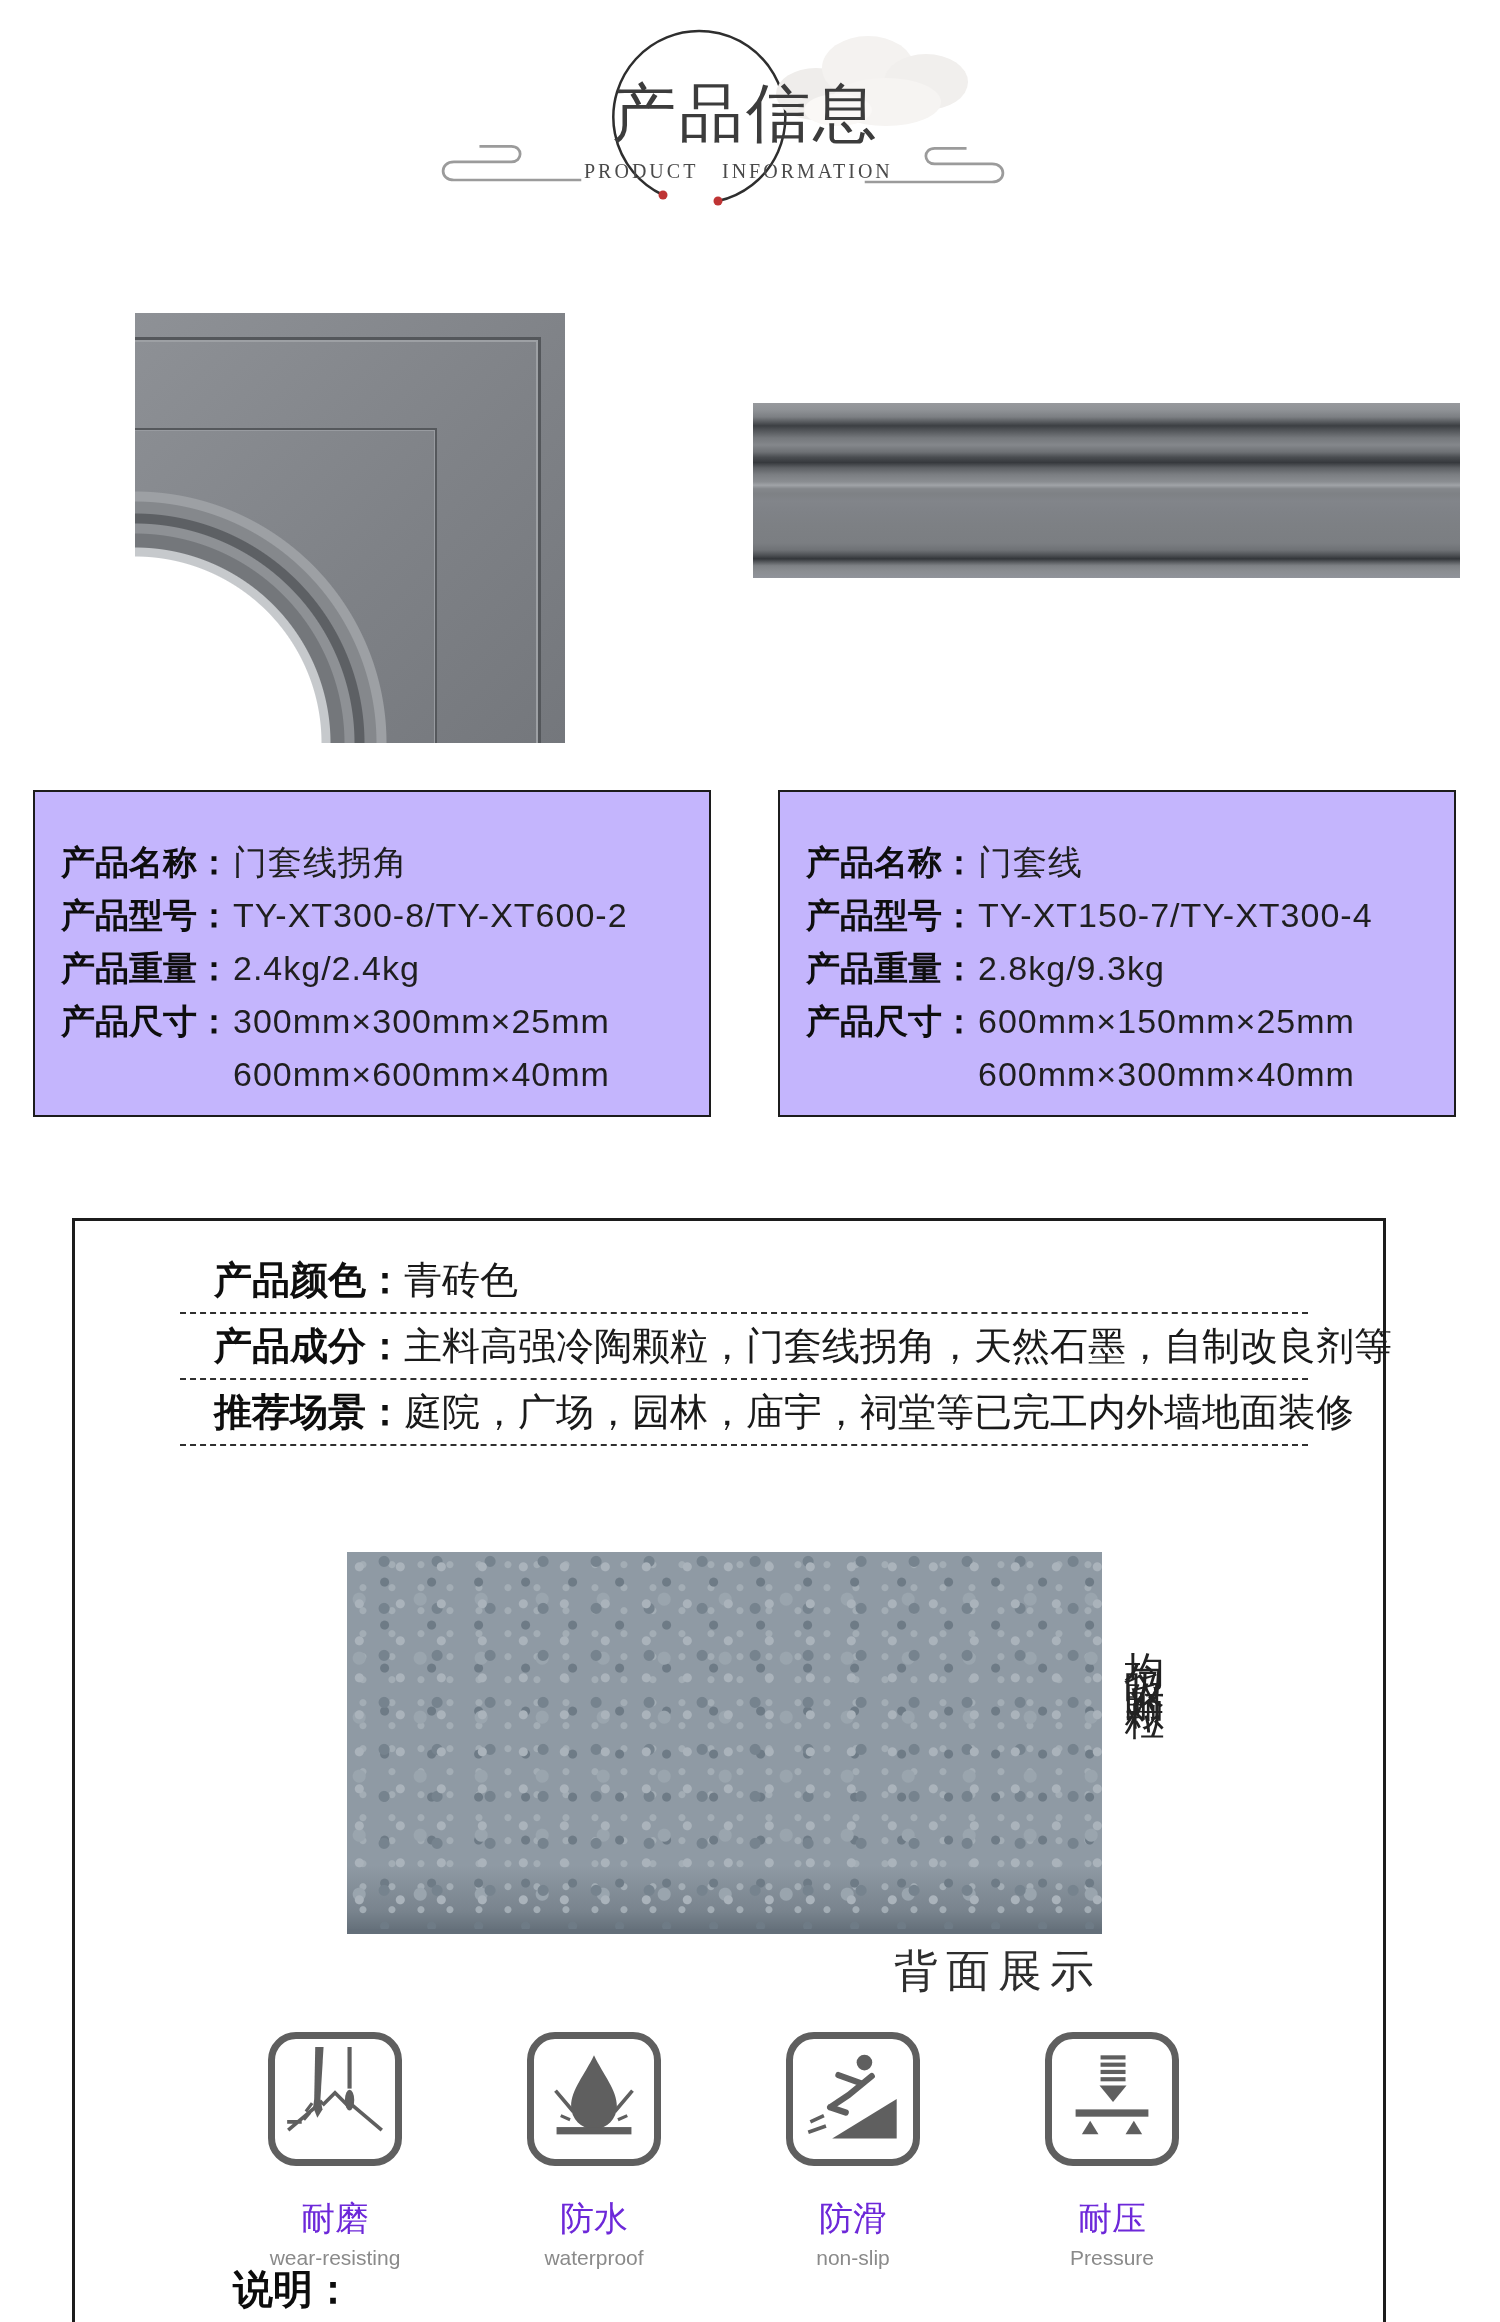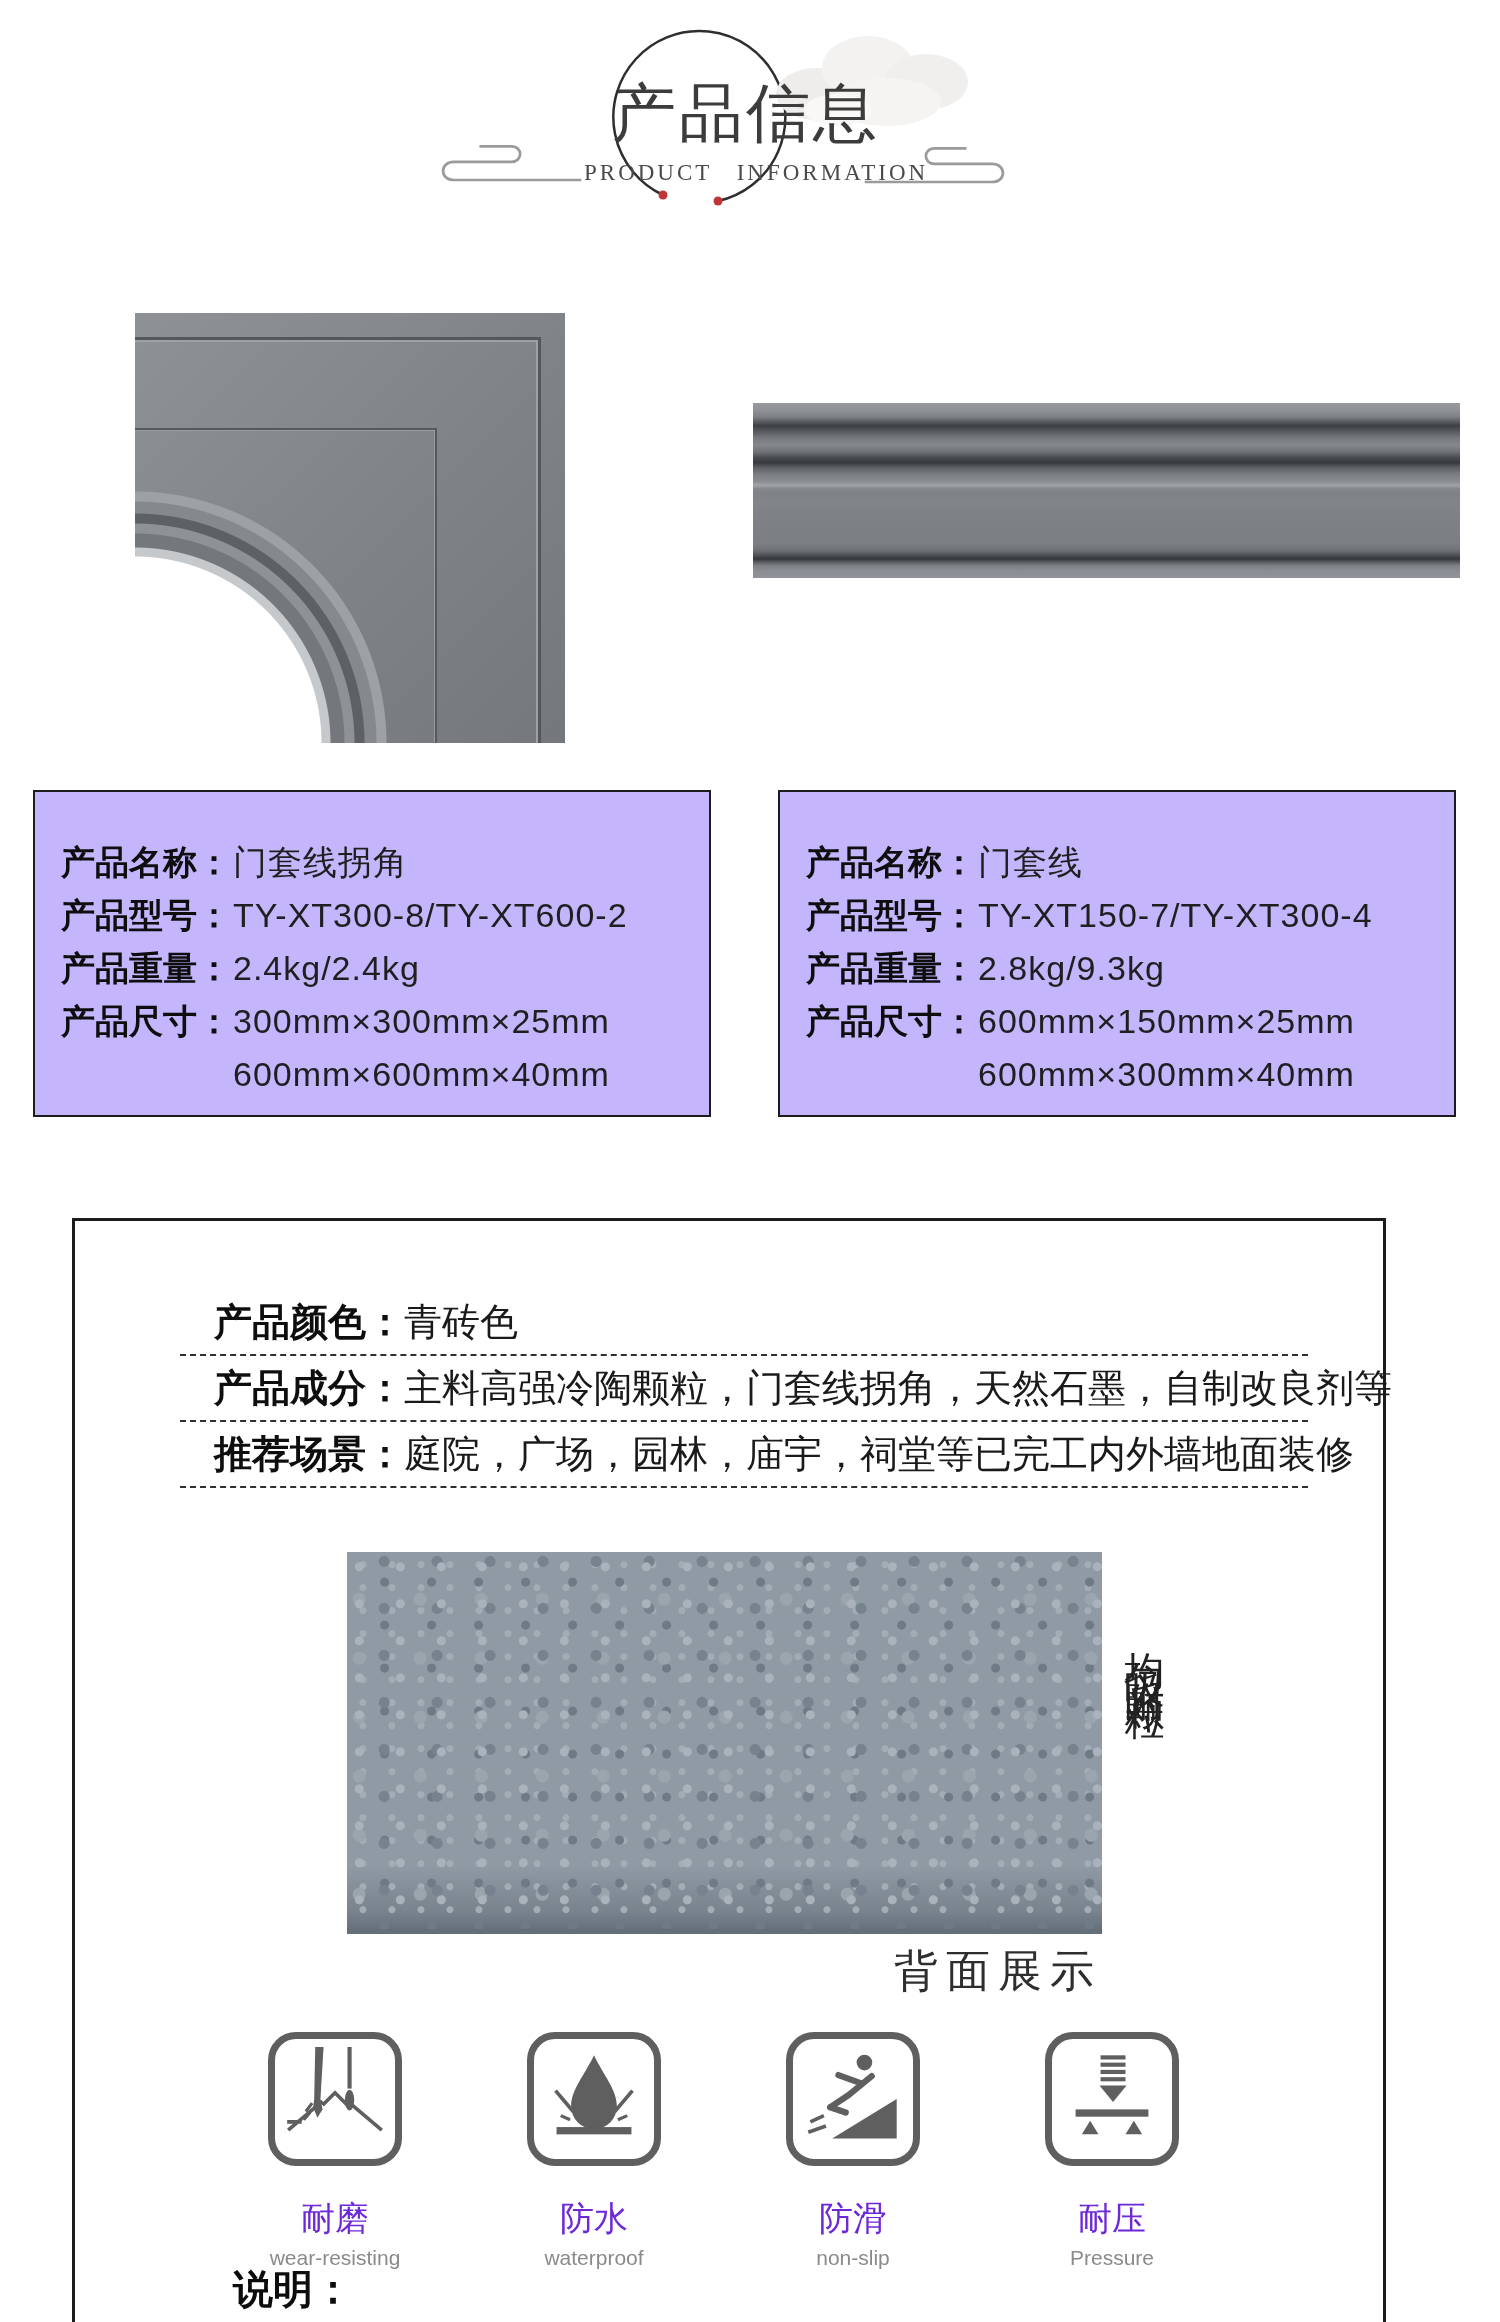--- a/index.html
+++ b/index.html
@@ -10,7 +10,7 @@
   
   .hdr-title{left:612px;top:70px;font-size:64px;letter-spacing:3px;color:#3c3c3c;font-weight:400;z-index:3;}
   .hdr-sub{left:584px;top:160px;font-family:"Liberation Serif","DejaVu Serif",serif;
-           font-size:23px;letter-spacing:3px;word-spacing:16px;color:#4a4a4a;z-index:3;white-space:nowrap;}
+           font-size:20px;letter-spacing:3px;word-spacing:16px;color:#4a4a4a;z-index:3;white-space:nowrap;}
   .hdr-circle{left:608px;top:25px;z-index:1;}
   .hdr-cloud{left:768px;top:22px;z-index:2;}
   .deco{z-index:1;}

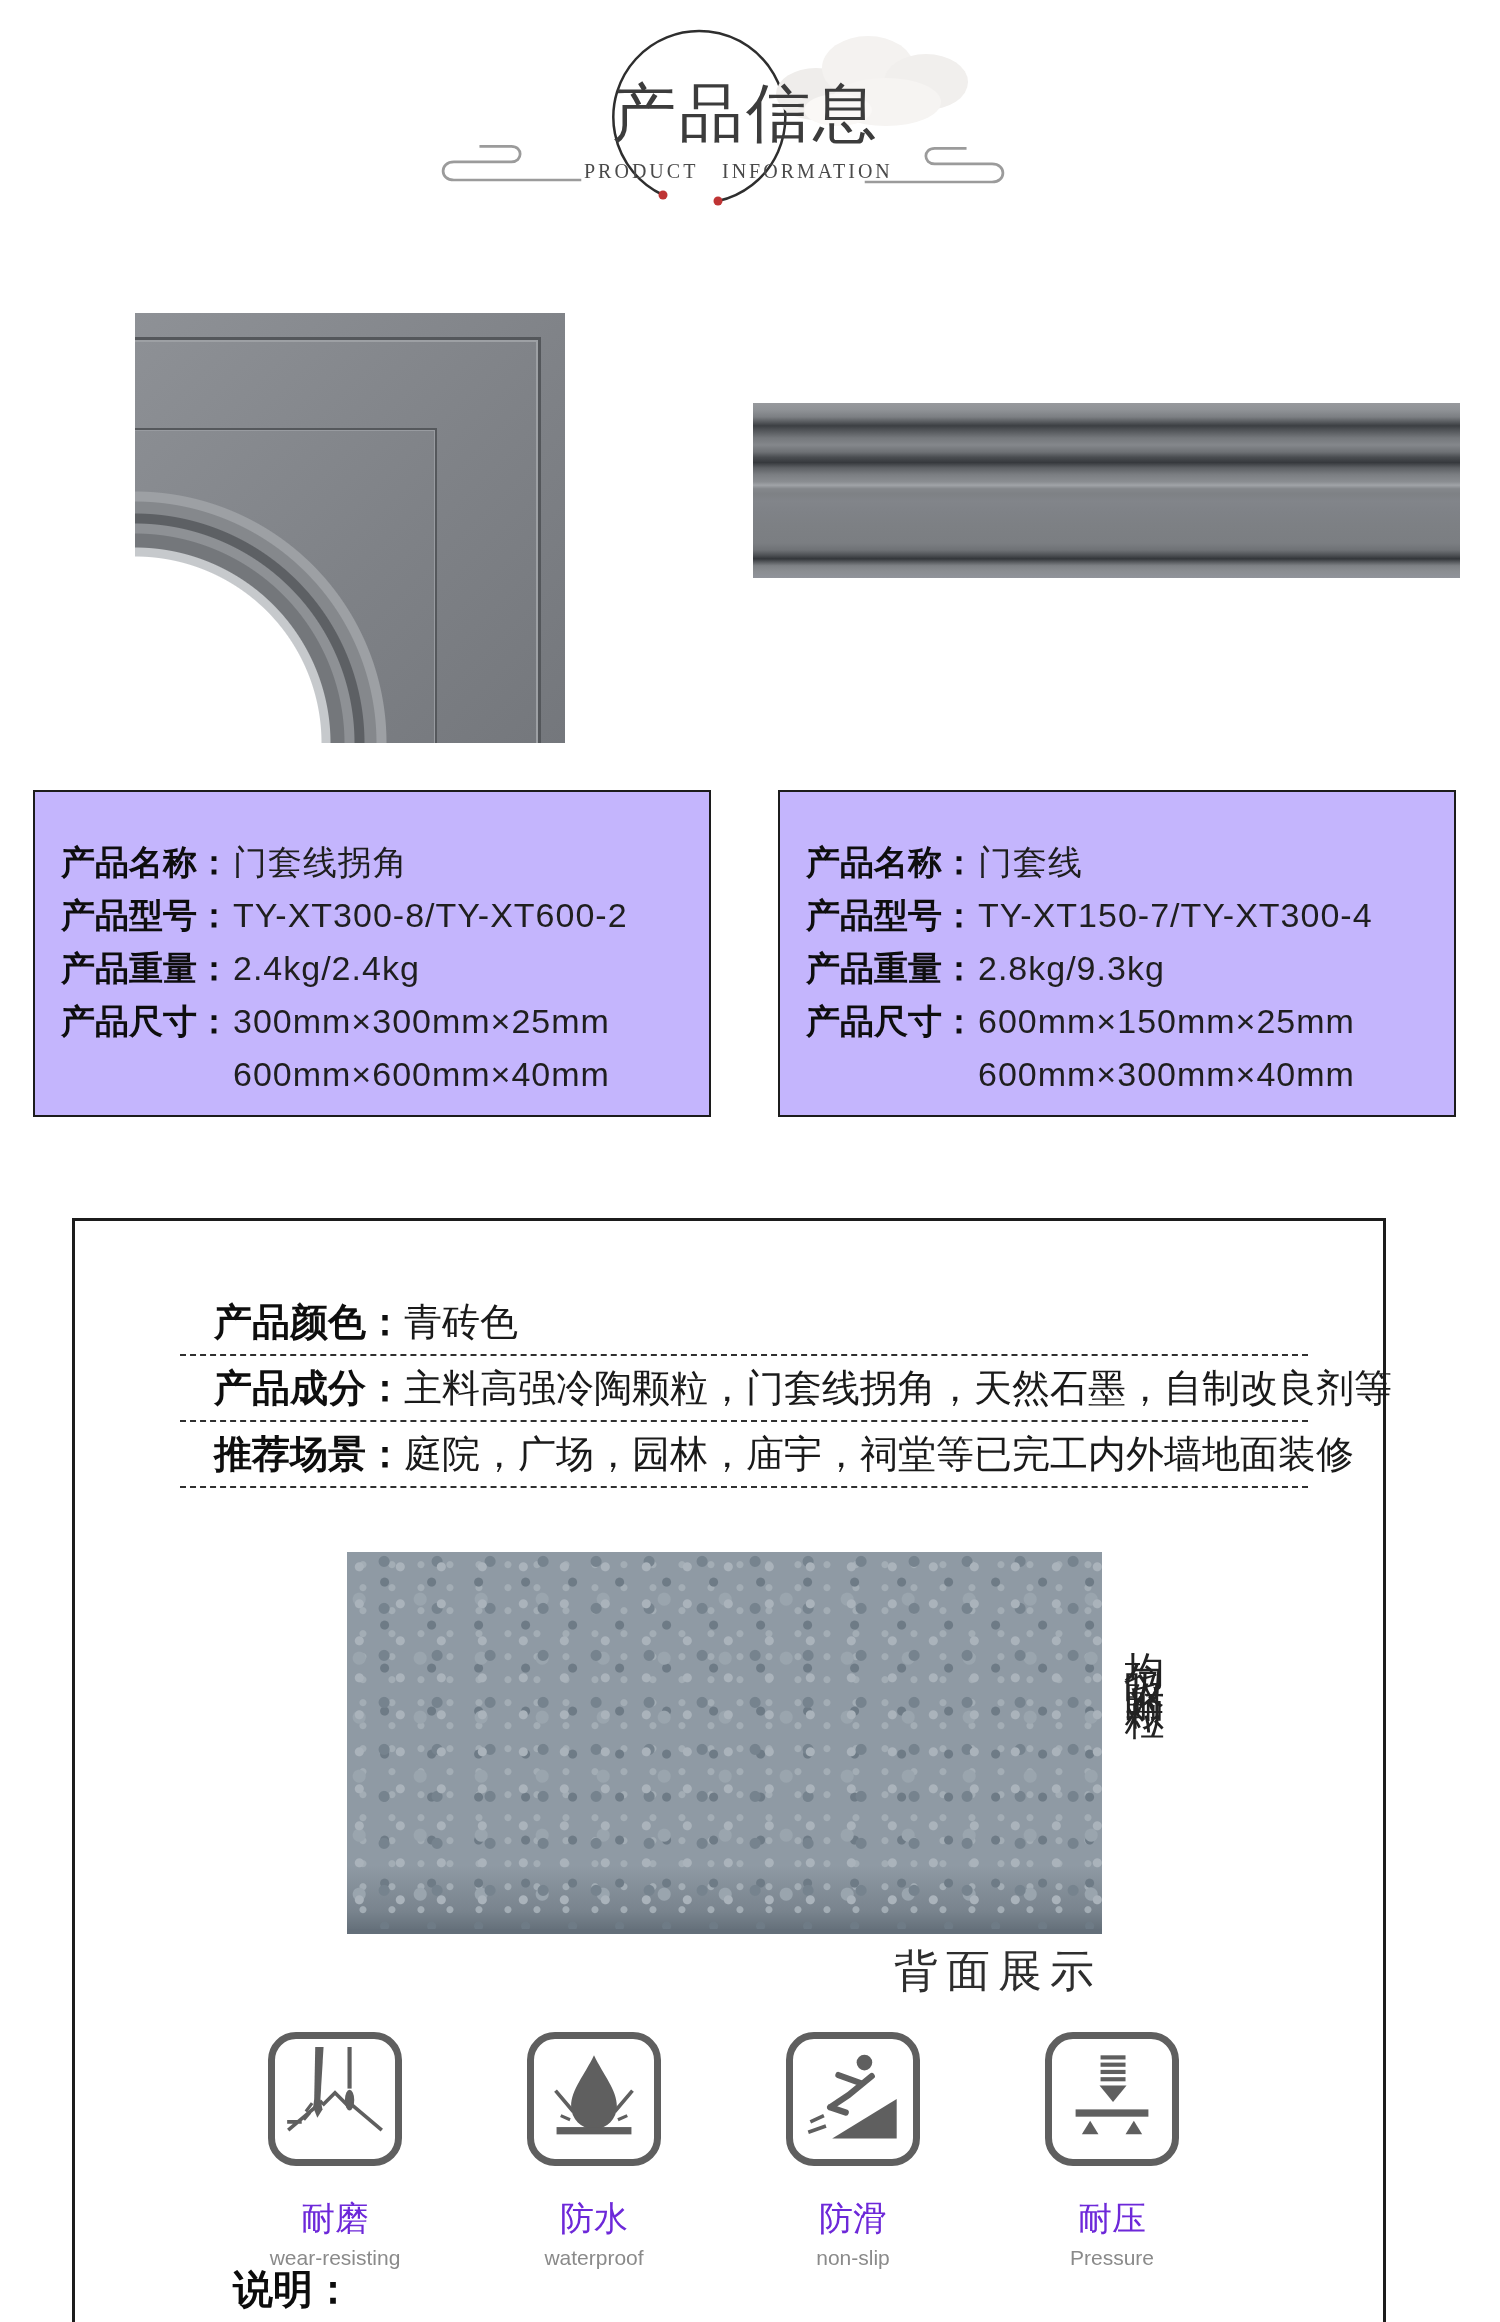--- a/index.html
+++ b/index.html
@@ -49,7 +49,7 @@
   
   .big-box{left:72px;top:1218px;width:1314px;height:1104px;border:3px solid #1c1c1c;border-bottom:0;
            box-sizing:border-box;background:#fff;}
-  .spec-rows{left:180px;top:1290px;width:1128px;}
+  .spec-rows{left:180px;top:1248px;width:1128px;}
   .spec-row{height:64px;display:flex;align-items:center;padding-left:34px;
             border-bottom:2px dashed #2f2f2f;font-size:38px;white-space:nowrap;}
   .spec-label{font-weight:700;color:#0e0e0e;}

